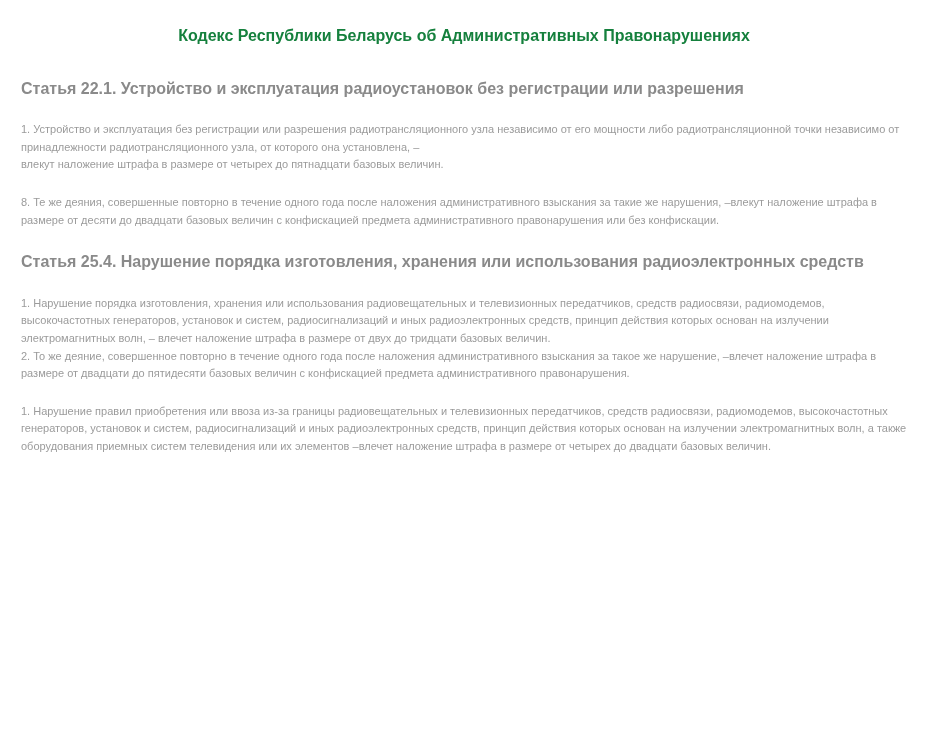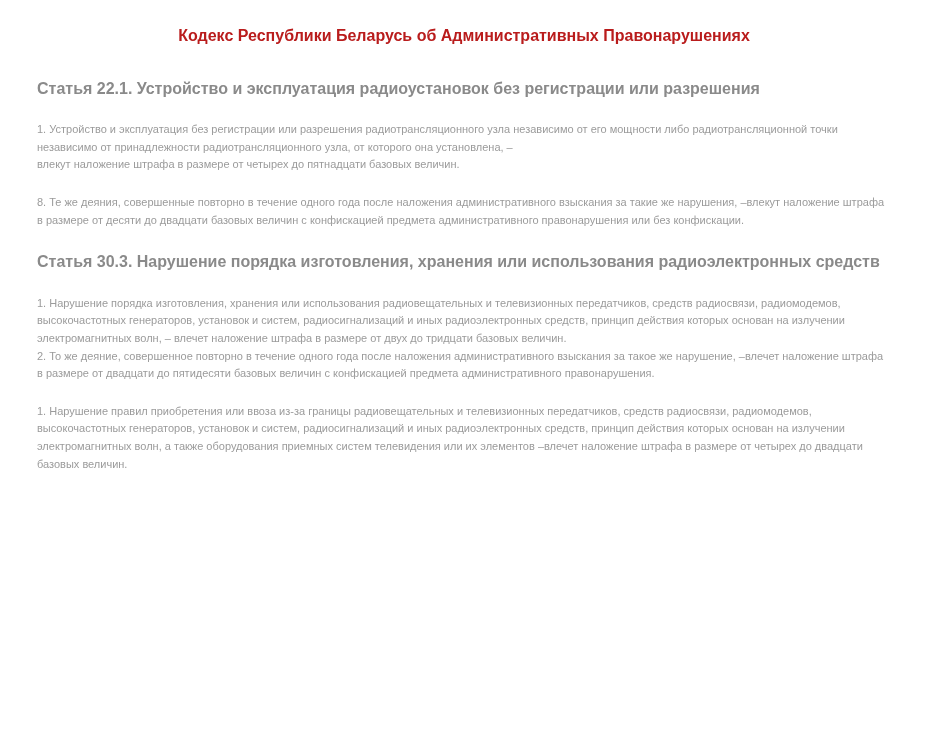--- a/index.html
+++ b/index.html
@@ -20,7 +20,7 @@
   .doc-title {
     font-size: 16px;
     font-weight: bold;
-    color: #b91c1c;
+    color: #15803d;
     text-align: center;
     line-height: 1.6;
     margin: 0 0 27px 0;

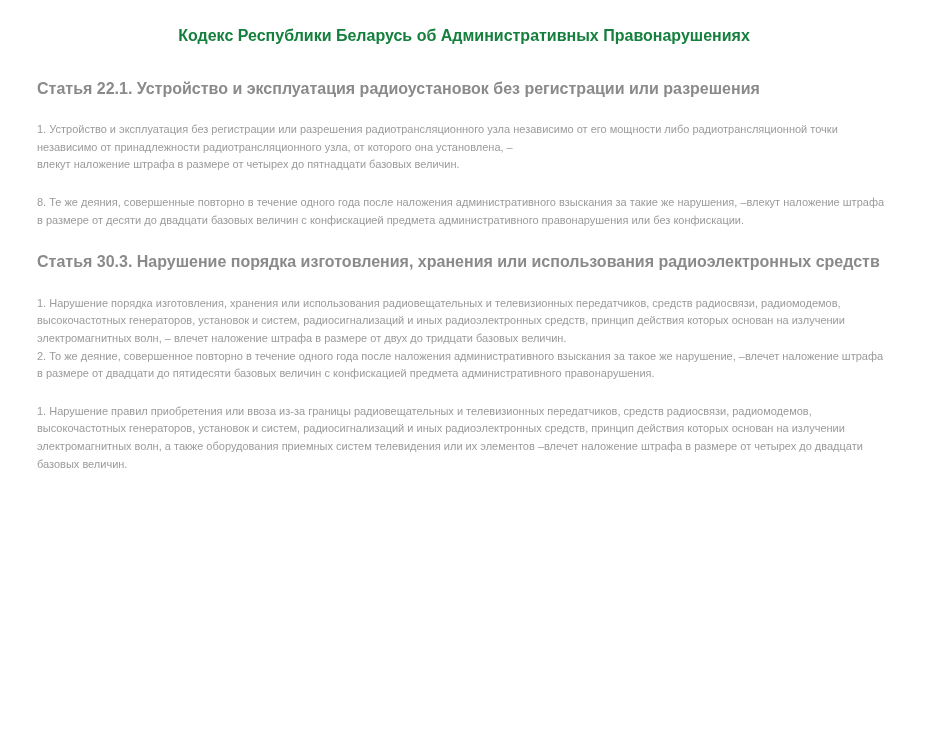--- a/index.html
+++ b/index.html
@@ -39,7 +39,7 @@
     margin: 20px 0;
     white-space: pre-line;
   }
-  section { margin: 16px; }
+  section { margin: 0; }
 </style>
 </head>
 <body>

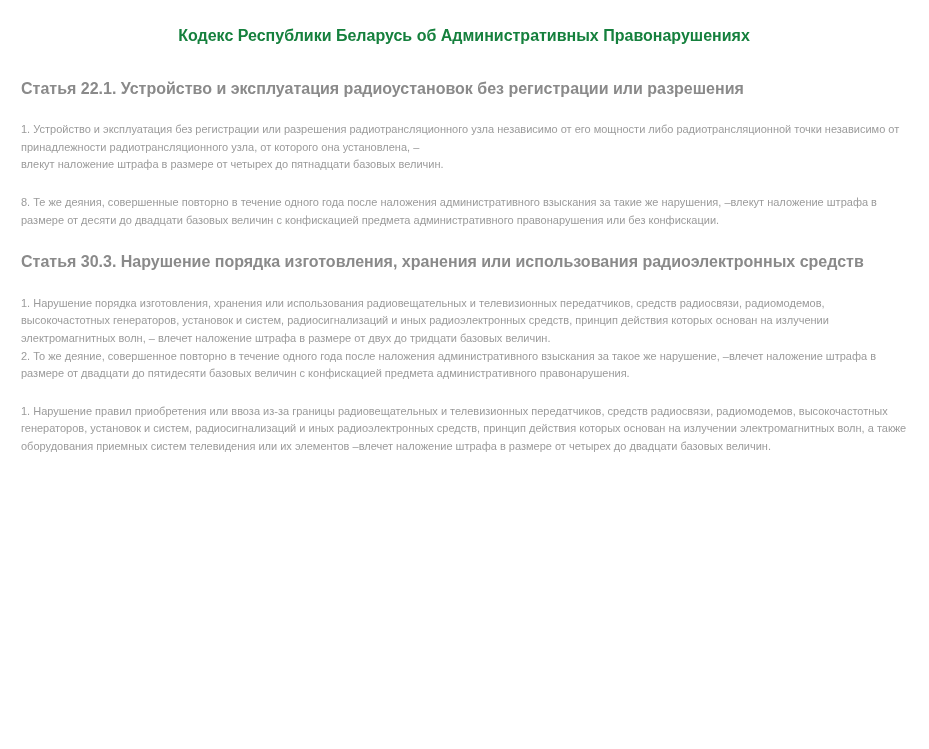--- a/index.html
+++ b/index.html
@@ -56,7 +56,7 @@
   </section>
 
   <section>
-    <h2 class="article-heading">Статья 30.3. Нарушение порядка изготовления, хранения или использования радиоэлектронных средств</h2>
+    <h2 class="article-heading">Статья 25.4. Нарушение порядка изготовления, хранения или использования радиоэлектронных средств</h2>
     <p class="para">1. Нарушение порядка изготовления, хранения или использования радиовещательных и телевизионных передатчиков, средств радиосвязи, радиомодемов, высокочастотных генераторов, установок и систем, радиосигнализаций и иных радиоэлектронных средств, принцип действия которых основан на излучении электромагнитных волн, – влечет наложение штрафа в размере от двух до тридцати базовых величин.
 2. То же деяние, совершенное повторно в течение одного года после наложения административного взыскания за такое же нарушение, –влечет наложение штрафа в размере от двадцати до пятидесяти базовых величин с конфискацией предмета административного правонарушения.</p>
   </section>

